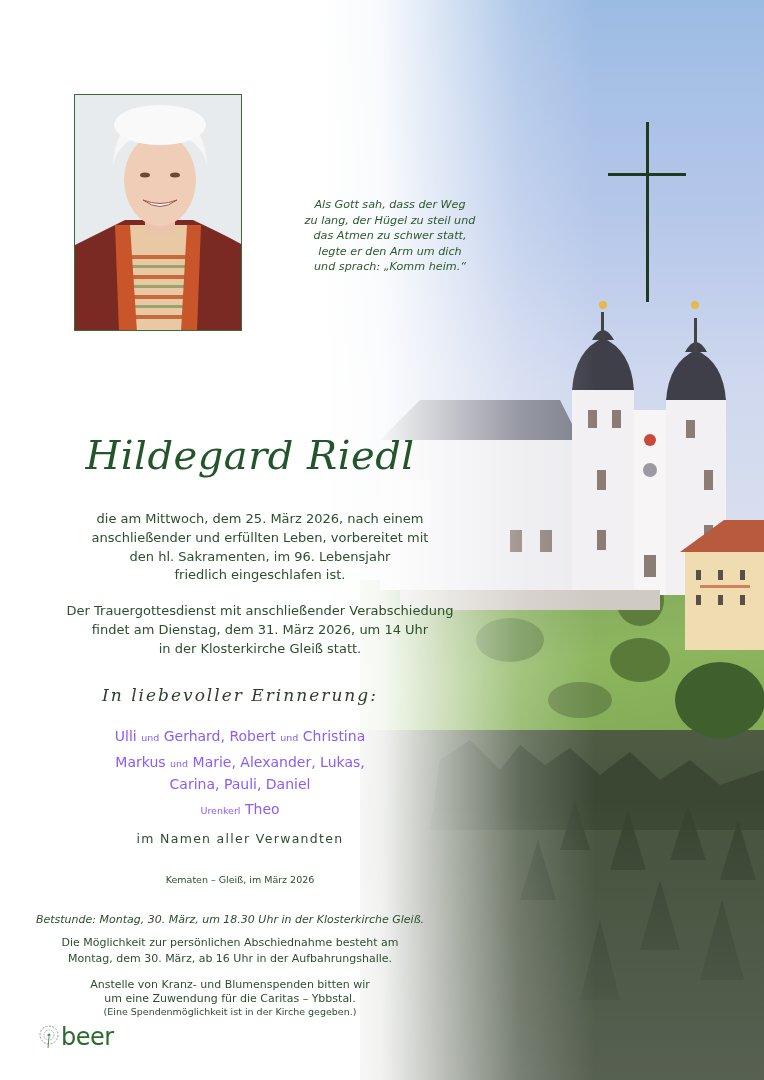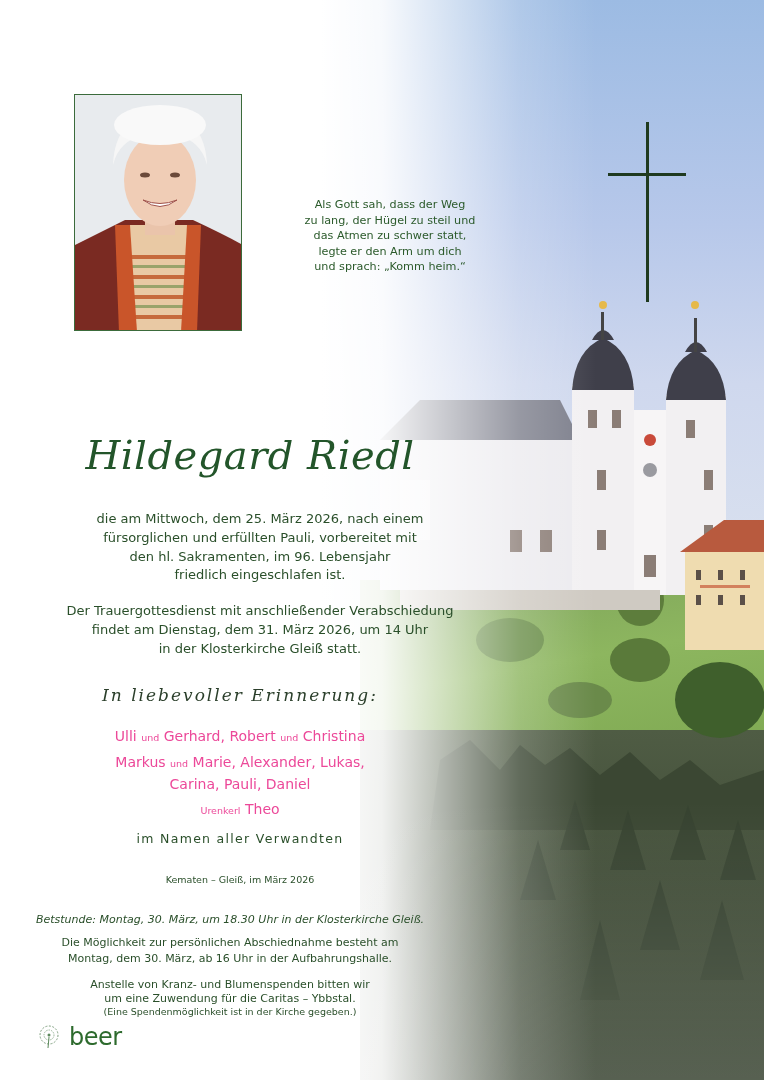--- a/index.html
+++ b/index.html
@@ -52,7 +52,7 @@
   
   .poem {
     position: absolute; left: 292px; top: 197px; width: 196px;
-    font-size: 11.2px; line-height: 15.6px; text-align: center;
+    font-style: italic; font-size: 11.2px; line-height: 15.6px; text-align: center;
     color: #2b5a2b;
   }
   .poem div { white-space: nowrap; }

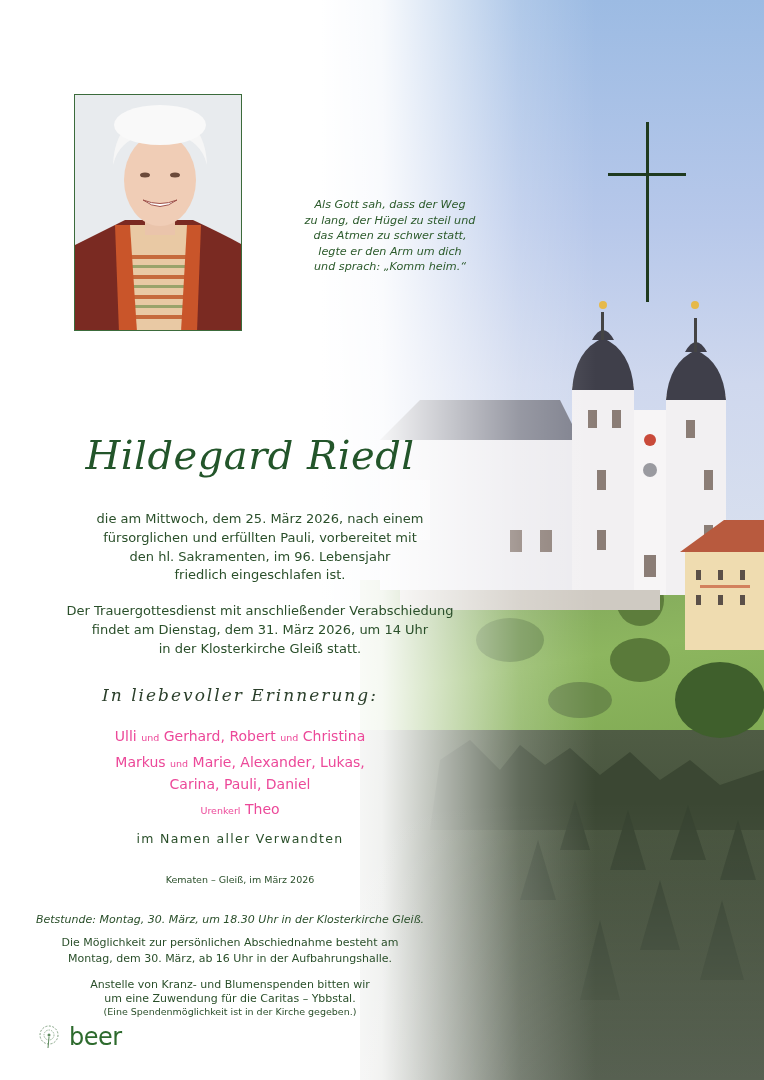--- a/index.html
+++ b/index.html
@@ -252,7 +252,7 @@
 
   <div class="details">
     <div>die am Mittwoch, dem 25. März 2026, nach einem</div>
-    <div>fürsorglichen und erfüllten Pauli, vorbereitet mit</div>
+    <div>anschließender und erfüllten Leben, vorbereitet mit</div>
     <div>den hl. Sakramenten, im 96. Lebensjahr</div>
     <div>friedlich eingeschlafen ist.</div>
   </div>

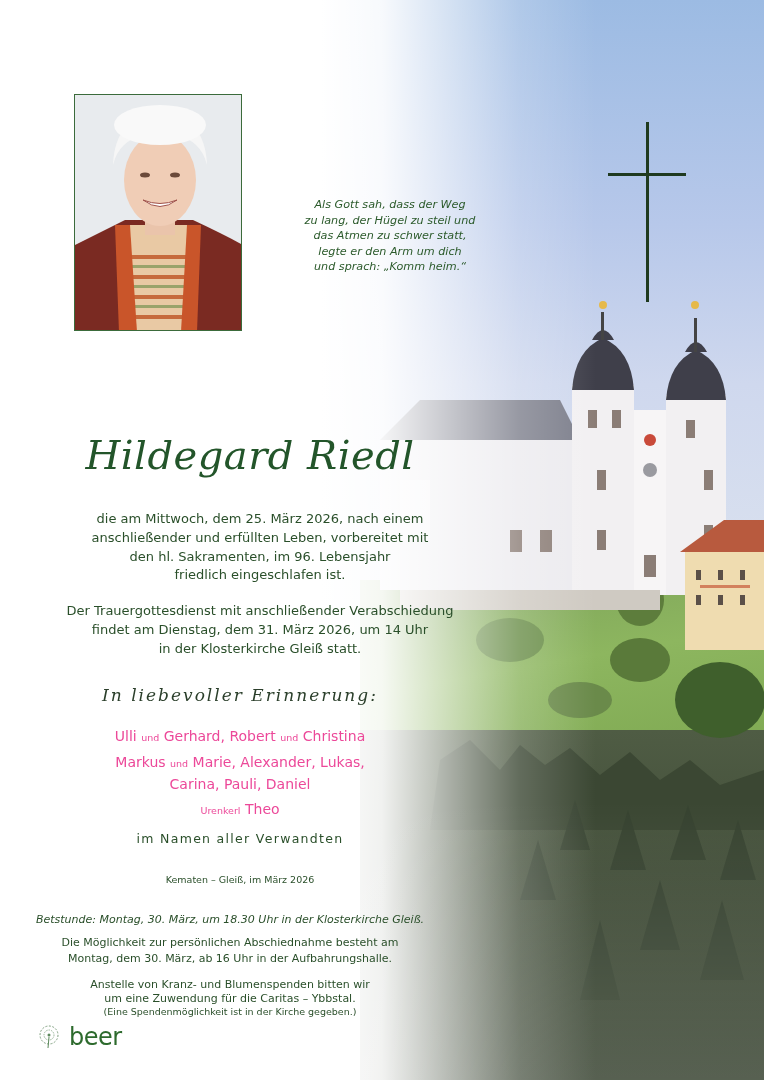--- a/index.html
+++ b/index.html
@@ -80,7 +80,7 @@
   }
   .family {
     position: absolute; left: 80px; top: 726px; width: 320px; text-align: center;
-    font-size: 14px; line-height: 21px; color: #ec4899;
+    font-size: 14px; line-height: 21px; color: #8b5cf6;
   }
   .family .small { font-size: 9.5px; }
   .family .gap { height: 4px; }

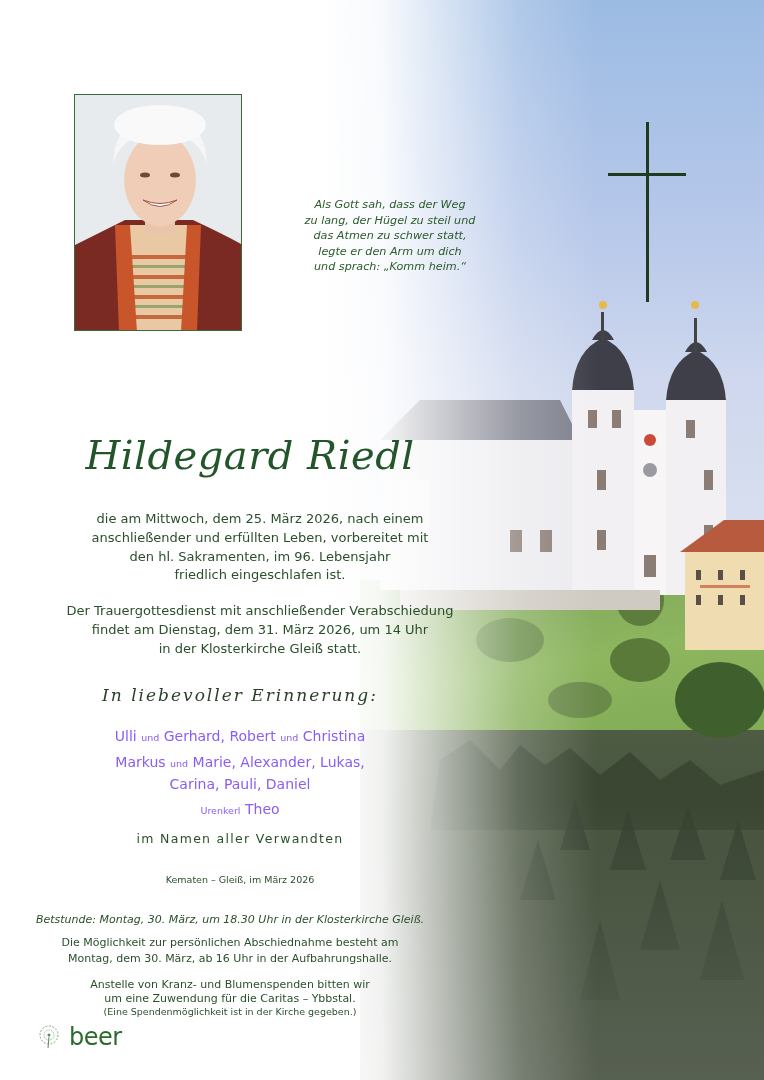--- a/index.html
+++ b/index.html
@@ -103,7 +103,7 @@
 
   .logo {
     position: absolute; left: 38px; top: 1022px; height: 30px;
-    display: flex; align-items: center; gap: 9px;
+    display: flex; align-items: center; gap: 1px;
   }
   .logo .word {
     font-family: "DejaVu Sans", "Liberation Sans", sans-serif;

